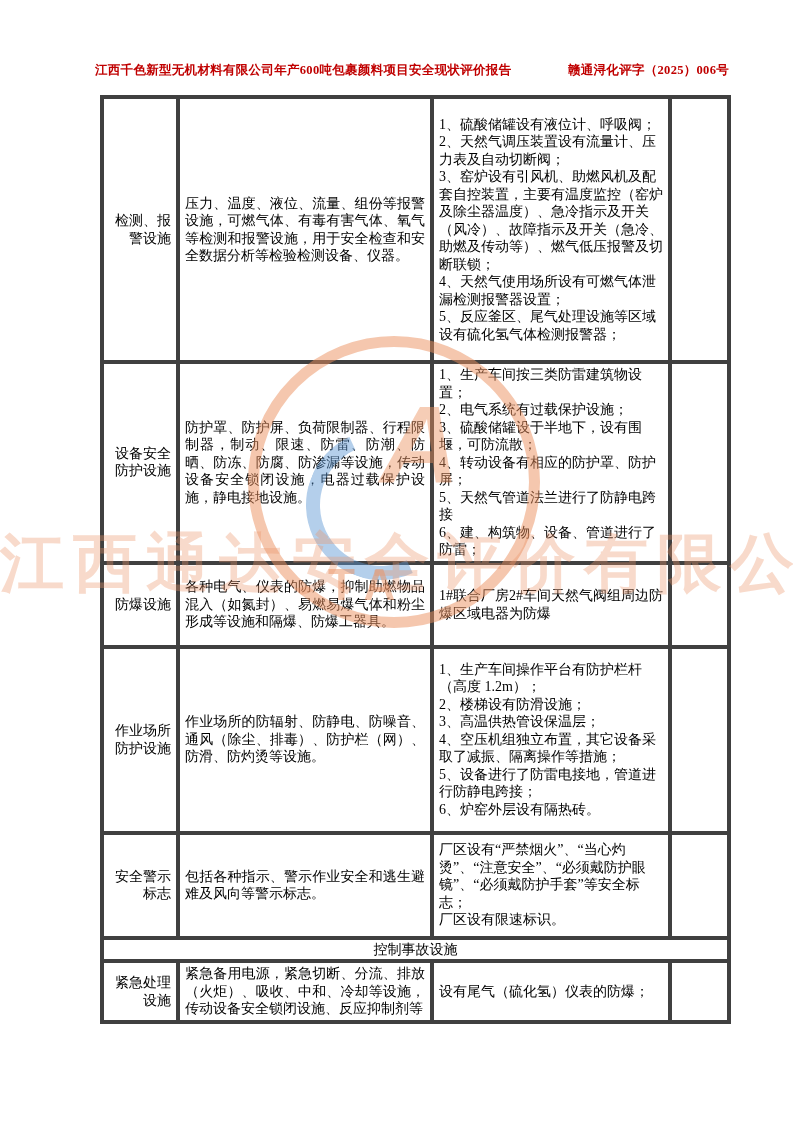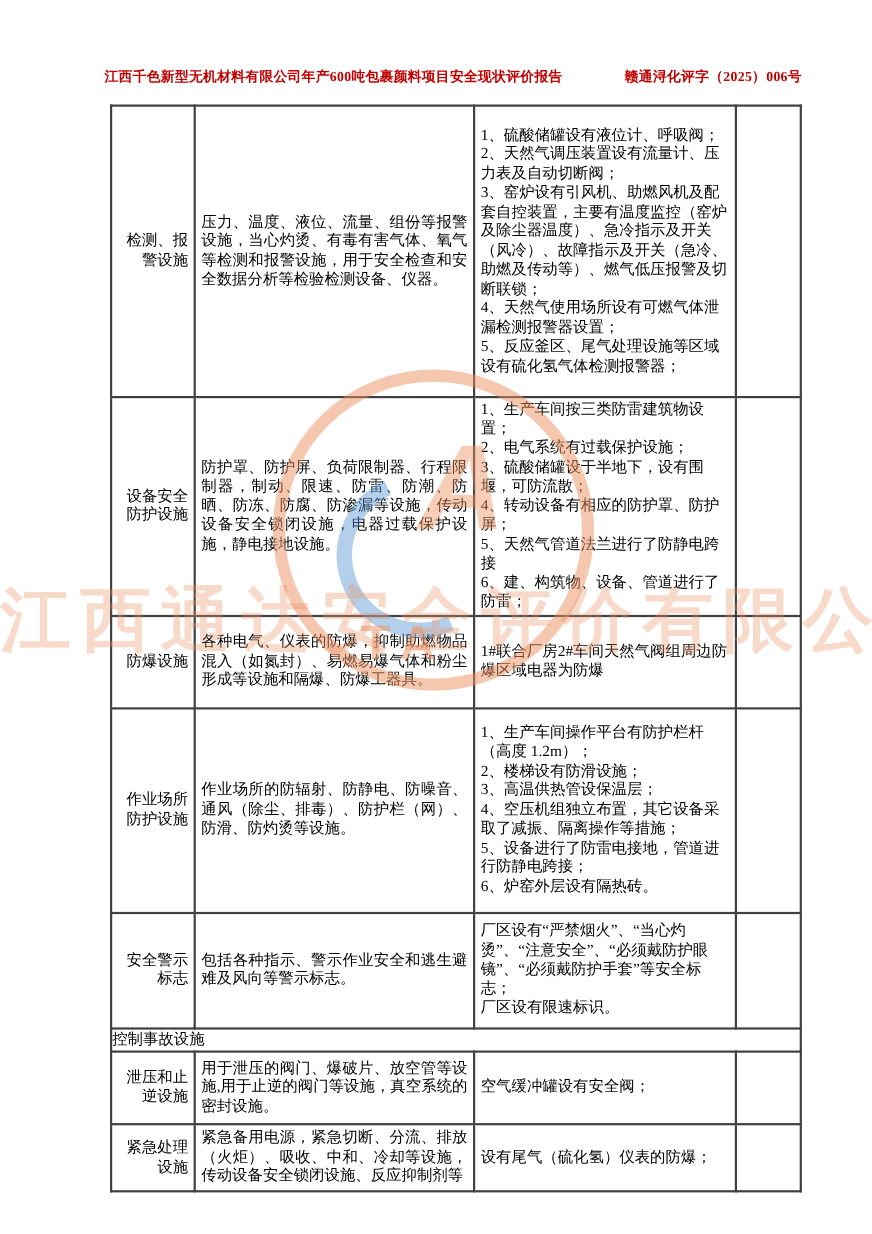--- a/index.html
+++ b/index.html
@@ -30,7 +30,7 @@
     z-index:1;
   }
   .doc-table td {
-    border:2px solid #404040;
+    border:4px solid #404040;
     font-size:14px; line-height:1.25;
     padding:2px 5px;
     vertical-align:middle;

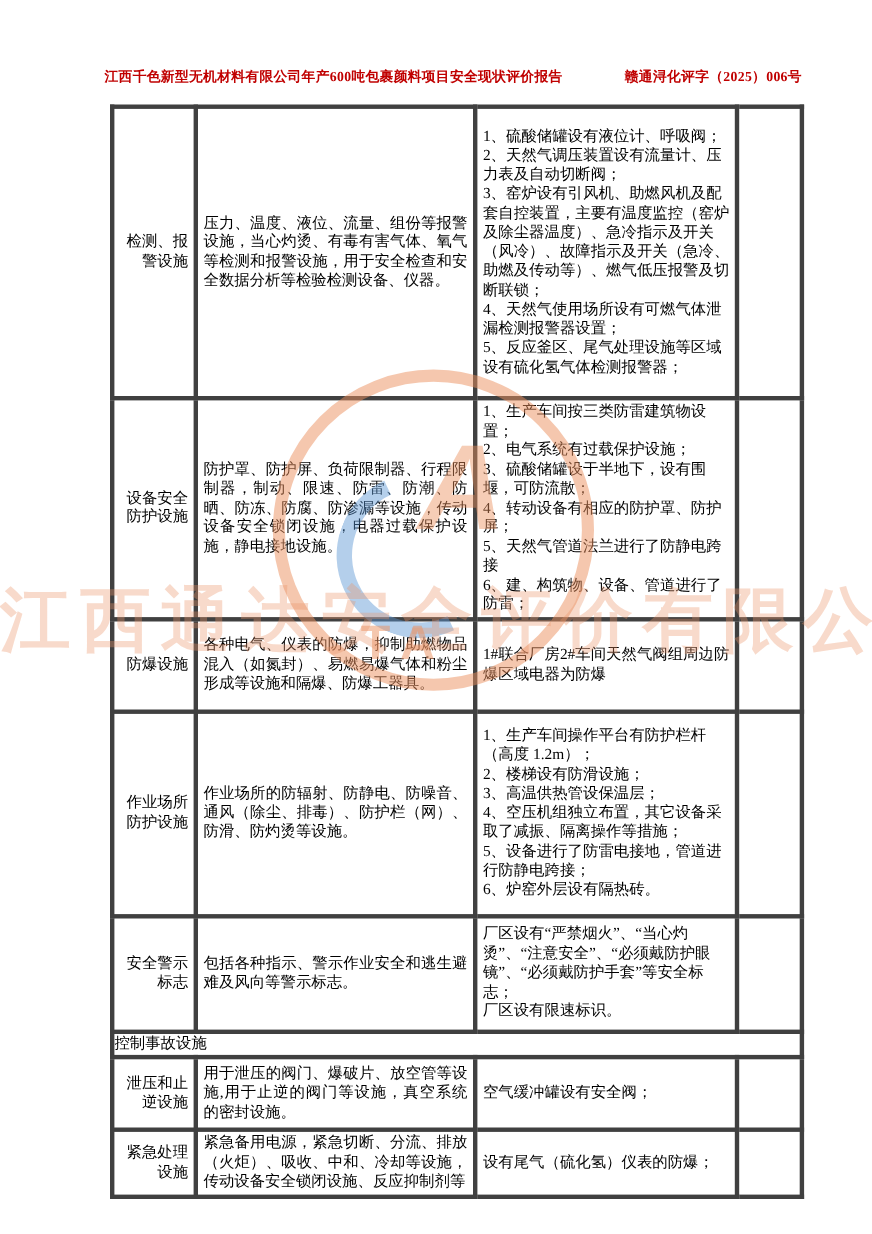--- a/index.html
+++ b/index.html
@@ -99,7 +99,7 @@
     <tbody>
       <tr style="height:265px">
         <td class="cat">检测、报警设施</td>
-        <td class="desc">压力、温度、液位、流量、组份等报警设施，当心灼烫、有毒有害气体、氧气等检测和报警设施，用于安全检查和安全数据分析等检验检测设备、仪器。</td>
+        <td class="desc">压力、温度、液位、流量、组份等报警设施，可燃气体、有毒有害气体、氧气等检测和报警设施，用于安全检查和安全数据分析等检验检测设备、仪器。</td>
         <td class="status">1、硫酸储罐设有液位计、呼吸阀；
 2、天然气调压装置设有流量计、压力表及自动切断阀；
 3、窑炉设有引风机、助燃风机及配套自控装置，主要有温度监控（窑炉及除尘器温度）、急冷指示及开关（风冷）、故障指示及开关（急冷、助燃及传动等）、燃气低压报警及切断联锁；

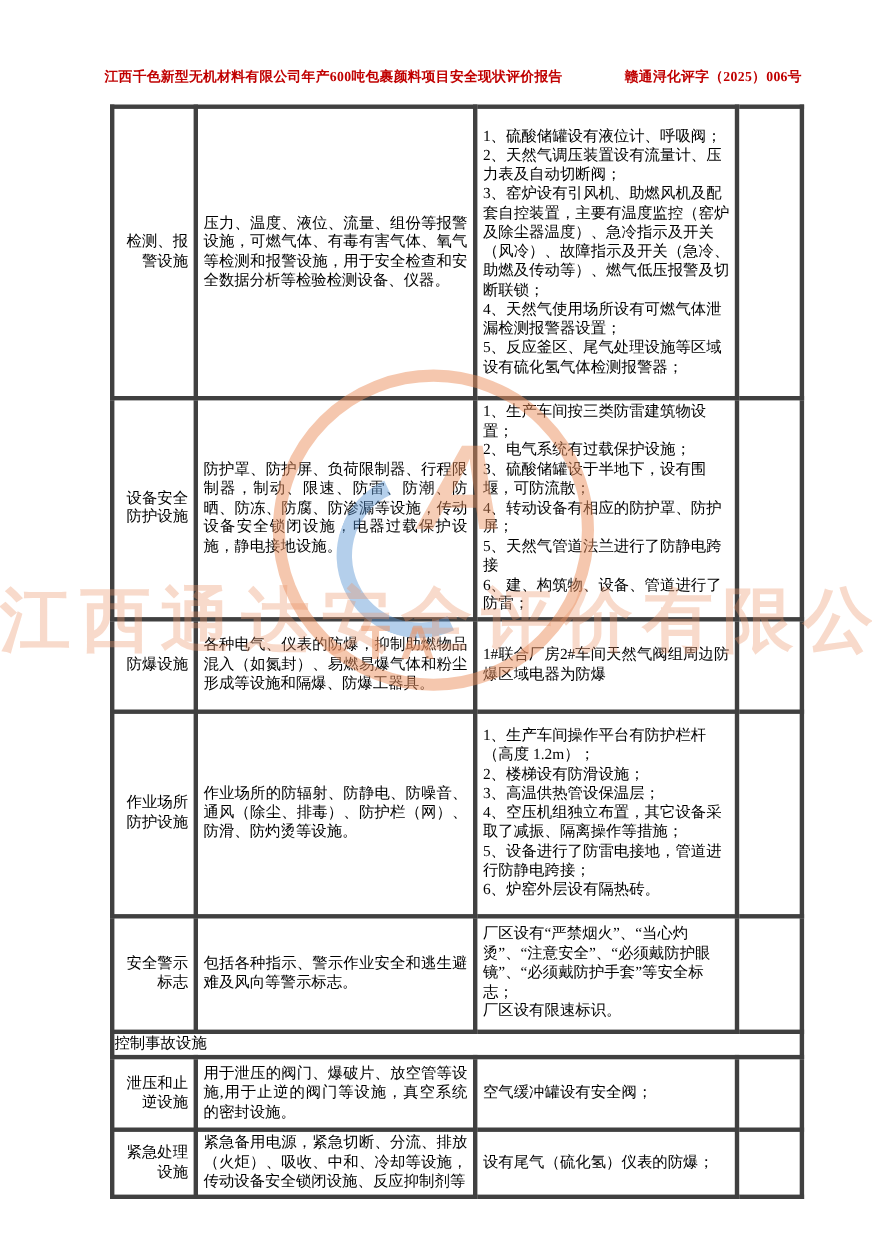--- a/index.html
+++ b/index.html
@@ -40,7 +40,7 @@
   .doc-table td.cat { text-align:right; }
   .doc-table td.desc { text-align:justify; }
   .doc-table td.status { text-align:left; white-space:pre-line; }
-  .doc-table td.section { padding:1px 0; }
+  .doc-table td.section { text-align:center; padding:1px 0; }
   .doc-table td.empty { }
   
   .watermark { position:absolute; left:0; top:0; width:100%; height:100%;

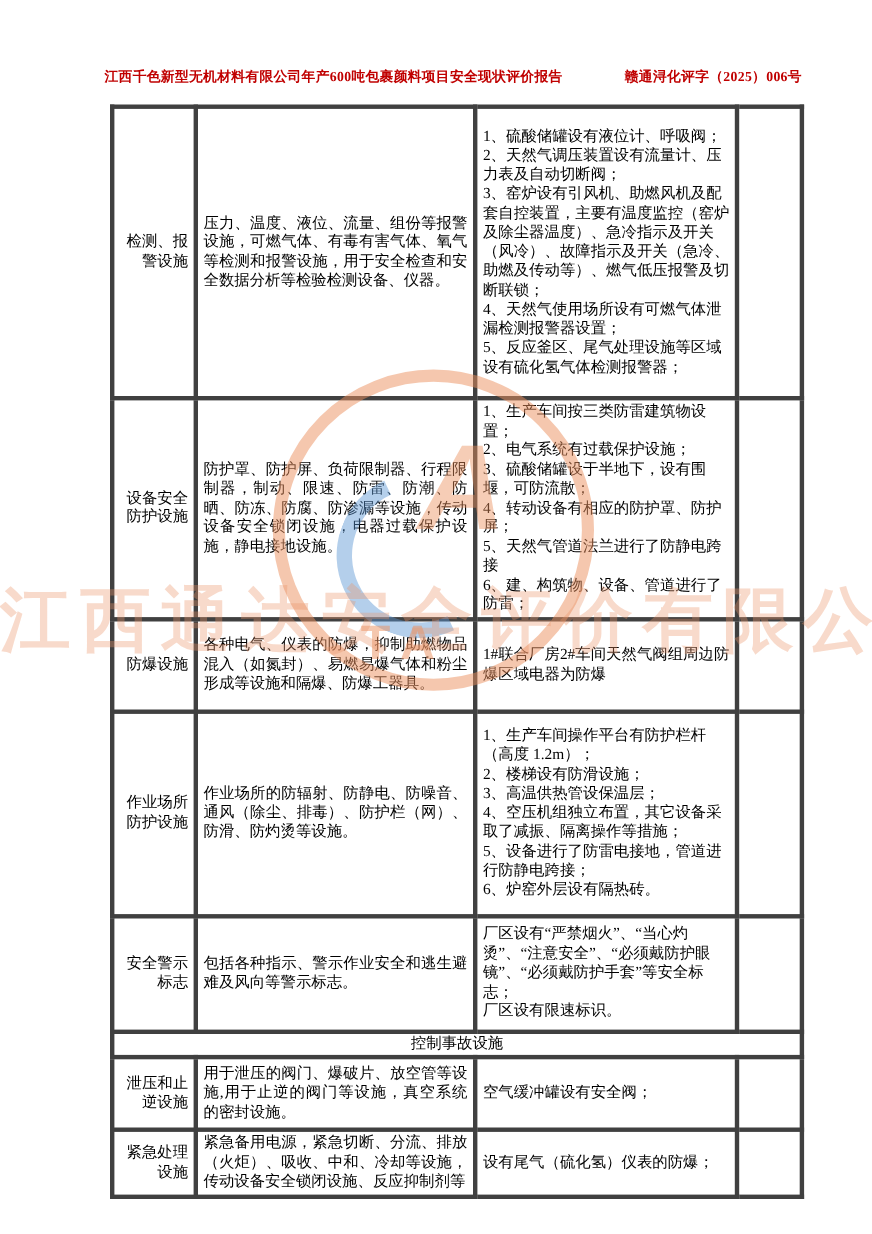--- a/index.html
+++ b/index.html
@@ -145,12 +145,6 @@
       <tr style="height:21px">
         <td class="section" colspan="4">控制事故设施</td>
       </tr>
-      <tr style="height:66px">
-        <td class="cat">泄压和止逆设施</td>
-        <td class="desc">用于泄压的阀门、爆破片、放空管等设施,用于止逆的阀门等设施，真空系统的密封设施。</td>
-        <td class="status">空气缓冲罐设有安全阀；</td>
-        <td class="empty"></td>
-      </tr>
       <tr style="height:61px">
         <td class="cat">紧急处理设施</td>
         <td class="desc">紧急备用电源，紧急切断、分流、排放（火炬）、吸收、中和、冷却等设施，传动设备安全锁闭设施、反应抑制剂等</td>

